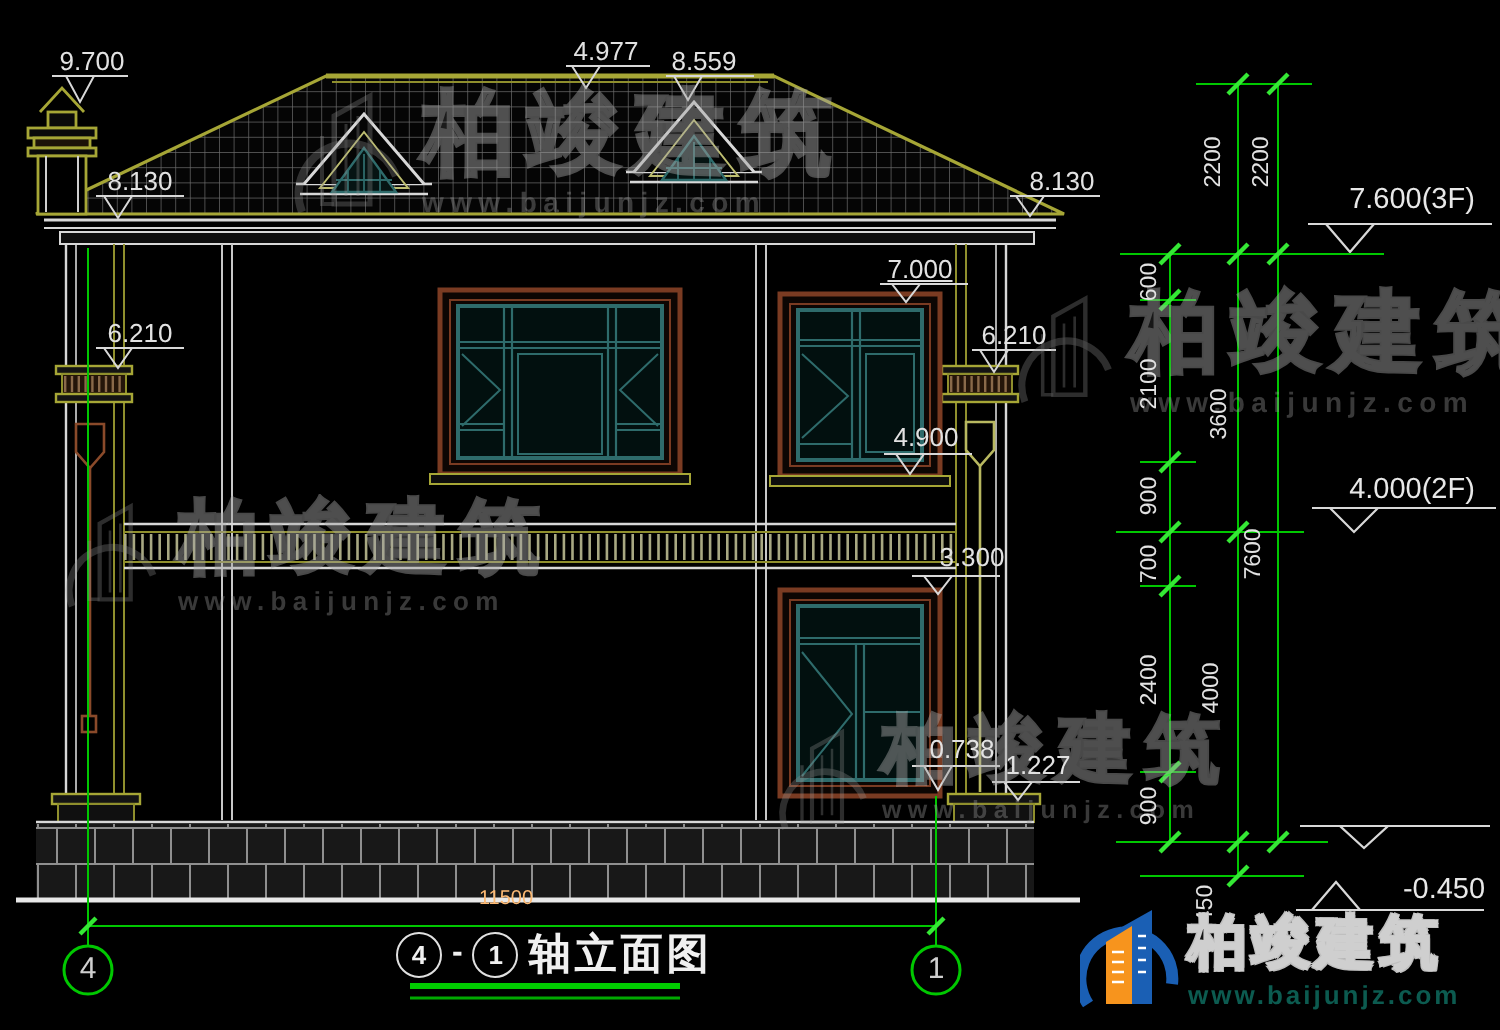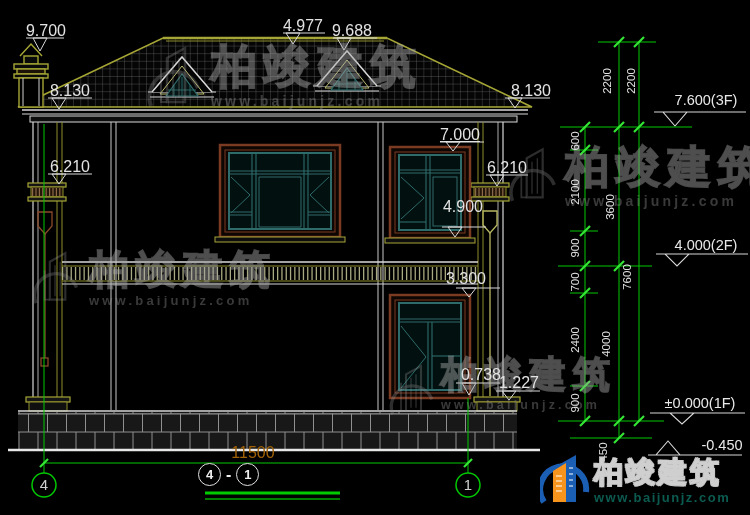--- a/index.html
+++ b/index.html
@@ -7,7 +7,7 @@
           font-family:"Liberation Sans","DejaVu Sans",sans-serif;}
   svg{display:block;}
   .overlay{position:absolute;left:0;top:0;width:750px;height:515px;}
-  .lbl{position:absolute;color:#e2e2e2;font-size:16px;line-height:14px;white-space:nowrap;
+  .lbl{position:absolute;color:#e2e2e2;font-size:13px;line-height:14px;white-space:nowrap;
        text-align:center;width:44px;}
   .lv{position:absolute;color:#e8e8e8;font-size:14.5px;line-height:17px;white-space:nowrap;
       text-align:center;width:92px;}

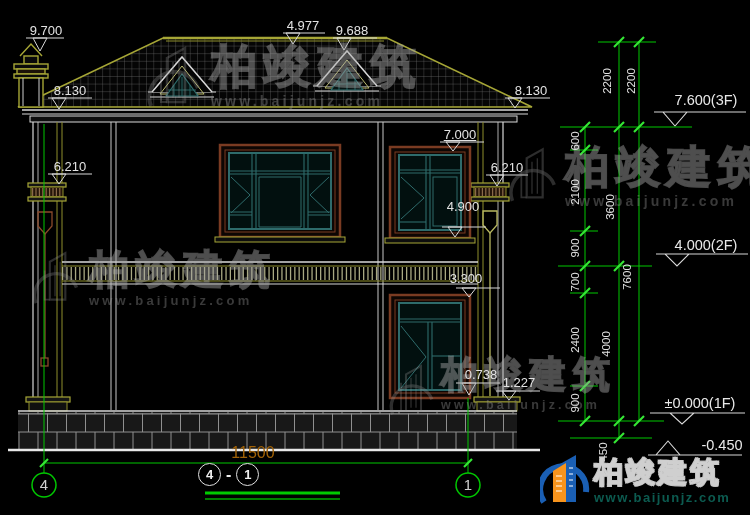--- a/index.html
+++ b/index.html
@@ -301,7 +301,7 @@
 
   <span class="lbl" style="left:24px;top:24px;">9.700</span>
   <span class="lbl" style="left:281px;top:19px;">4.977</span>
-  <span class="lbl" style="left:330px;top:24px;">9.688</span>
+  <span class="lbl" style="left:330px;top:24px;">8.559</span>
   <span class="lbl" style="left:48px;top:84px;">8.130</span>
   <span class="lbl" style="left:509px;top:84px;">8.130</span>
   <span class="lbl" style="left:48px;top:160px;">6.210</span>

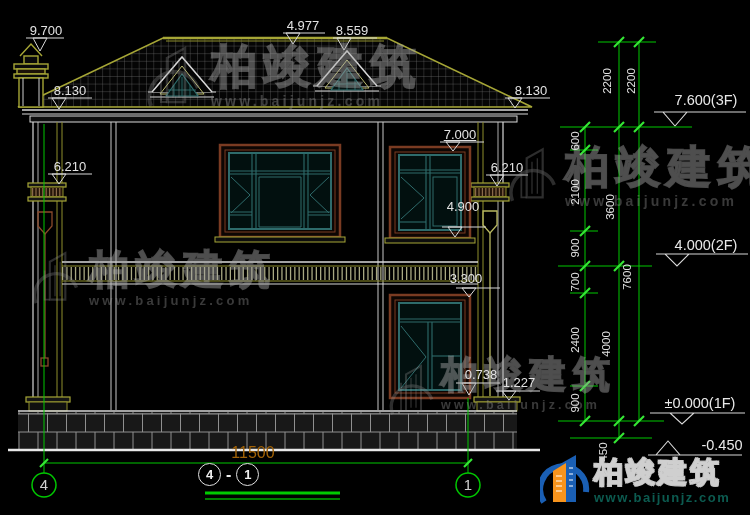--- a/index.html
+++ b/index.html
@@ -307,7 +307,7 @@
   <span class="lbl" style="left:48px;top:160px;">6.210</span>
   <span class="lbl" style="left:485px;top:161px;">6.210</span>
   <span class="lbl" style="left:438px;top:128px;text-decoration:underline;">7.000</span>
-  <span class="lbl" style="left:441px;top:200px;">4.900</span>
+  <span class="lbl" style="left:441px;top:212px;">4.900</span>
   <span class="lbl" style="left:444px;top:272px;">3.300</span>
   <span class="lbl" style="left:459px;top:368px;">0.738</span>
   <span class="lbl" style="left:497px;top:376px;">1.227</span>

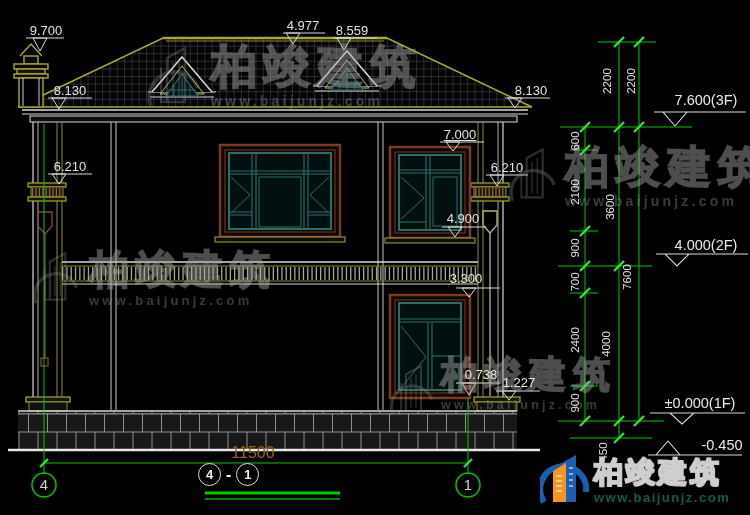--- a/index.html
+++ b/index.html
@@ -308,7 +308,7 @@
   <span class="lbl" style="left:485px;top:161px;">6.210</span>
   <span class="lbl" style="left:438px;top:128px;text-decoration:underline;">7.000</span>
   <span class="lbl" style="left:441px;top:212px;">4.900</span>
-  <span class="lbl" style="left:444px;top:272px;">3.300</span>
+  <span class="lbl" style="left:464px;top:272px;">3.300</span>
   <span class="lbl" style="left:459px;top:368px;">0.738</span>
   <span class="lbl" style="left:497px;top:376px;">1.227</span>
 

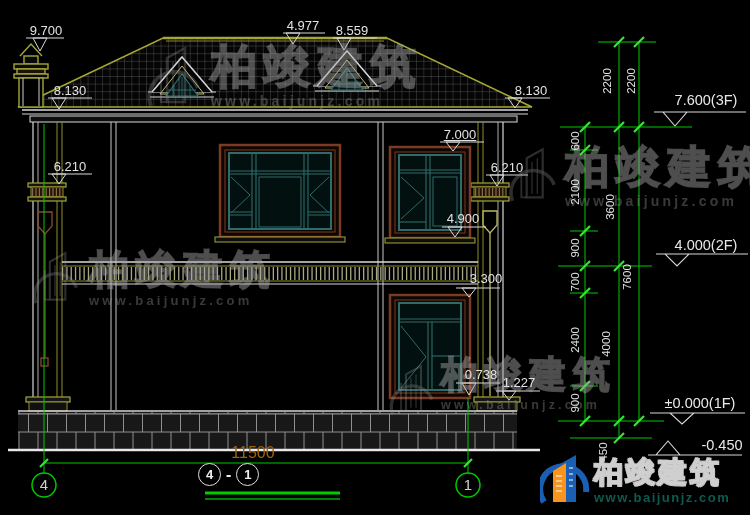--- a/index.html
+++ b/index.html
@@ -314,7 +314,6 @@
 
   <span class="lv" style="left:660px;top:92px;">7.600(3F)</span>
   <span class="lv" style="left:660px;top:237px;">4.000(2F)</span>
-  <span class="lv" style="left:654px;top:395px;">±0.000(1F)</span>
   <span class="lv" style="left:676px;top:437px;">-0.450</span>
 
   <span class="vl" style="left:543px;top:133px;">600</span>

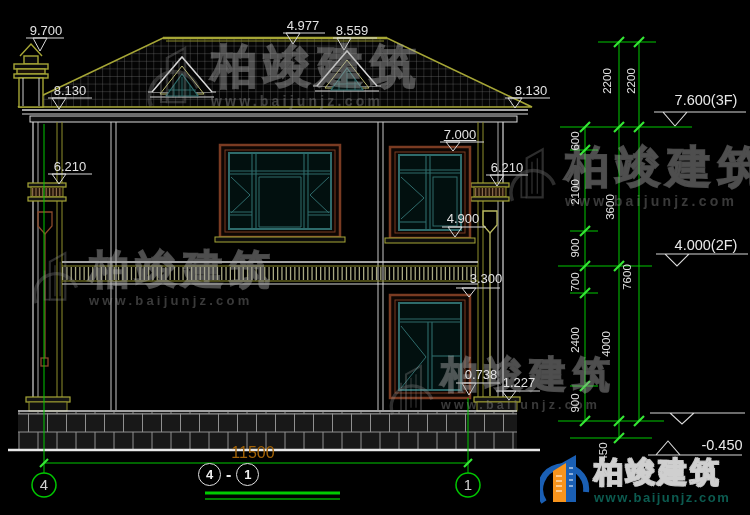--- a/index.html
+++ b/index.html
@@ -14,7 +14,7 @@
   .vl{position:absolute;width:64px;text-align:center;transform:rotate(-90deg);
       color:#e2e2e2;font-size:11.5px;line-height:16px;}
   .axis-num{position:absolute;width:24px;text-align:center;color:#cfcfcf;font-size:15px;line-height:18px;}
-  .dim-total{position:absolute;width:60px;text-align:center;color:#a16207;font-size:16px;}
+  .dim-total{position:absolute;width:60px;text-align:center;color:#fdba74;font-size:10px;}
   .titleblock{position:absolute;left:198px;top:463px;display:flex;align-items:center;gap:5px;color:#f0f0f0;}
   .tb-circ{display:inline-flex;align-items:center;justify-content:center;width:21px;height:21px;
            border:1.6px solid #e0e0e0;border-radius:50%;font-size:13px;font-weight:bold;}

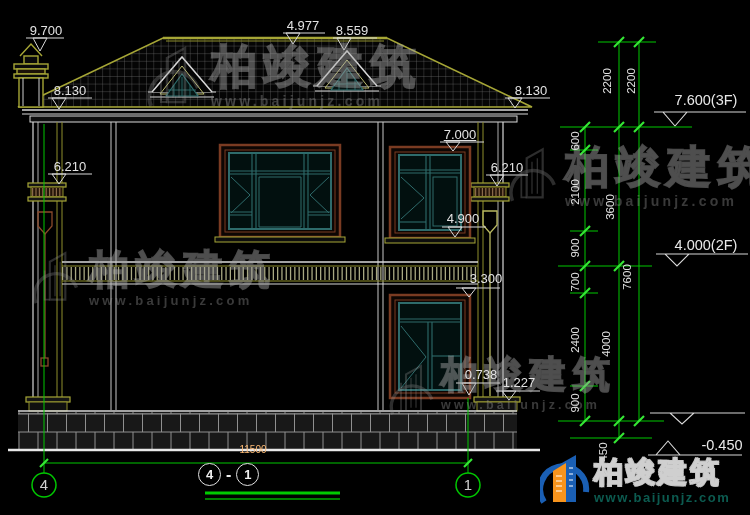--- a/index.html
+++ b/index.html
@@ -337,6 +337,7 @@
     <span class="tb-circ">4</span>
     <span class="tb-dash">-</span>
     <span class="tb-circ">1</span>
+    <span class="tb-name">轴立面图</span>
   </div>
 
   <div class="logo">

